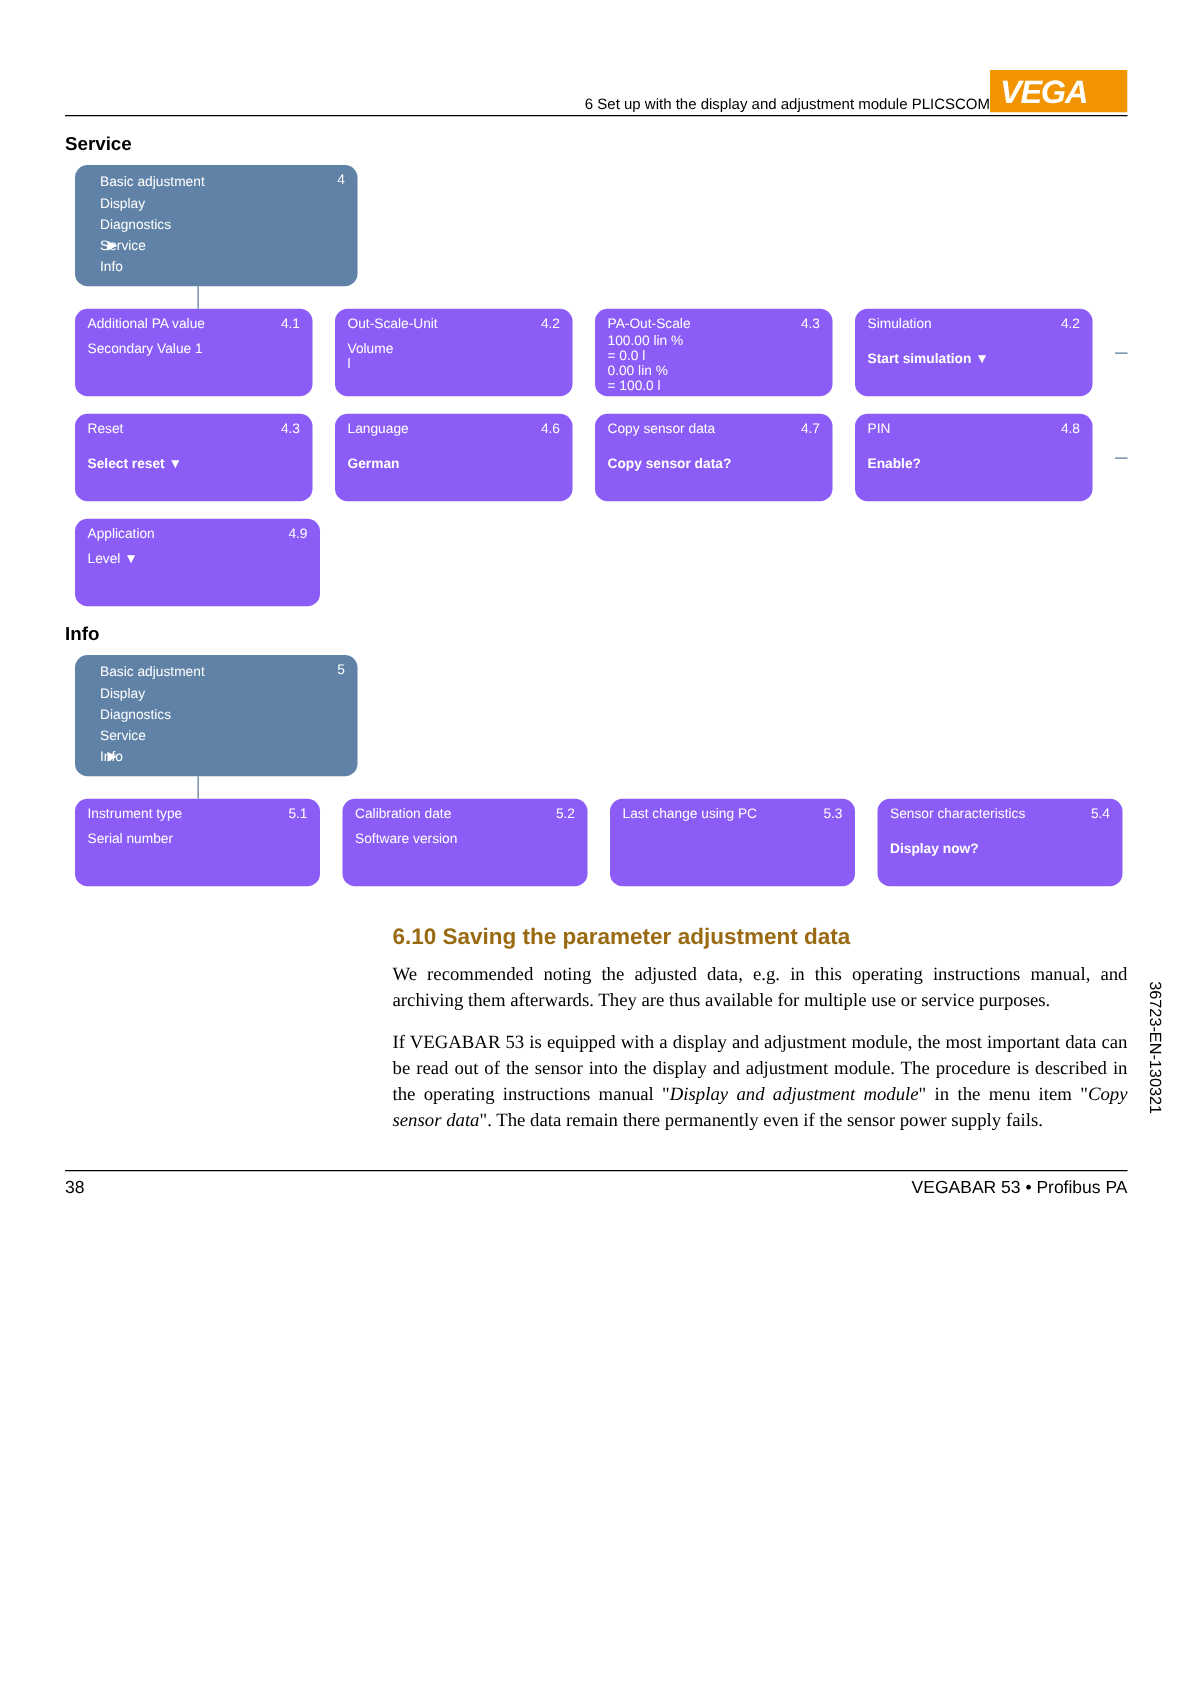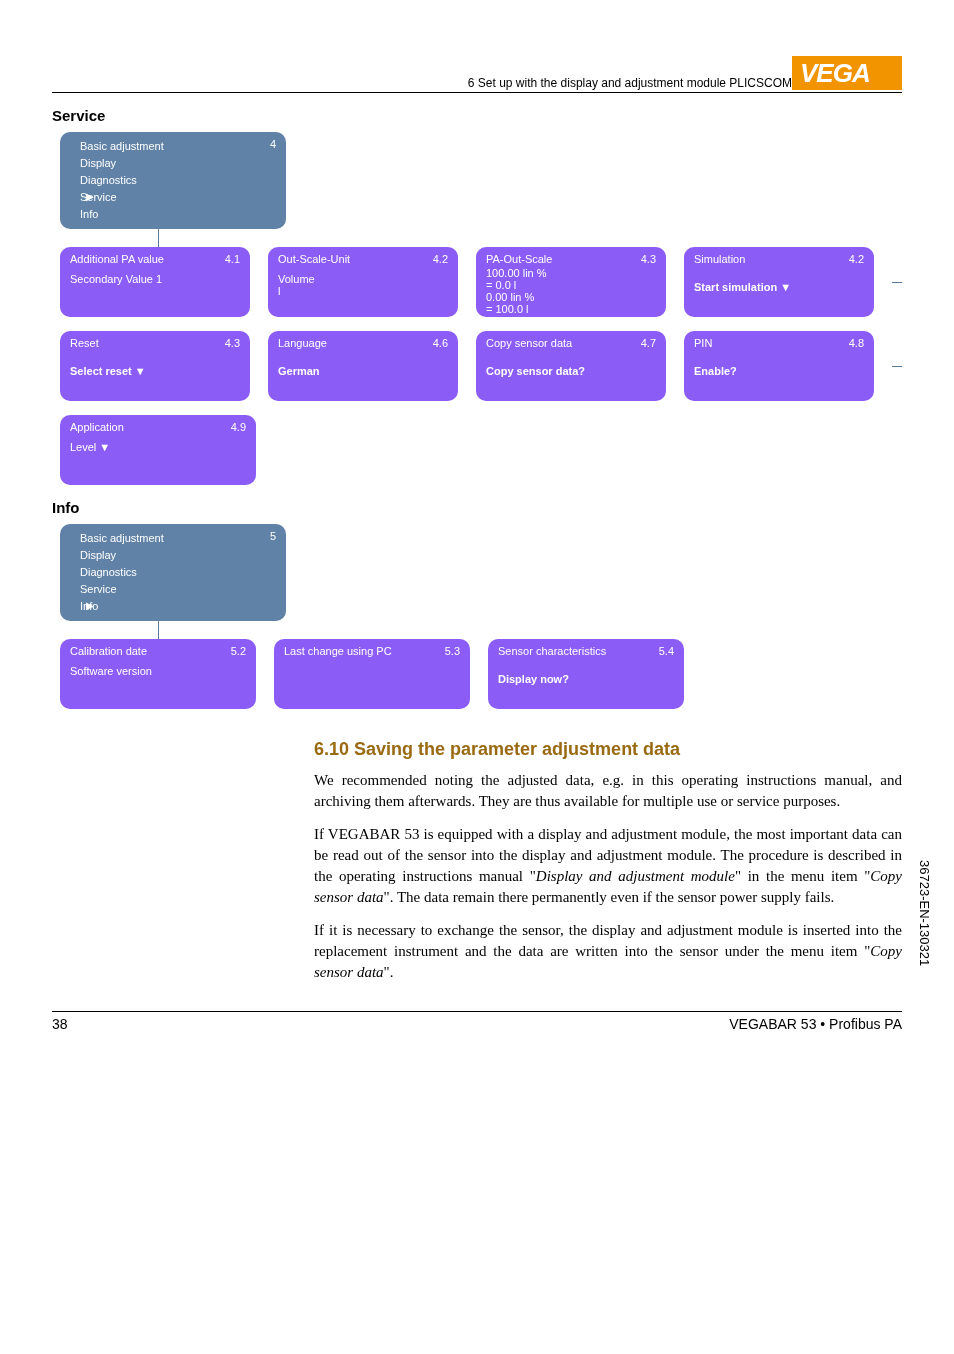--- a/index.html
+++ b/index.html
@@ -278,6 +278,17 @@
     <div class="row" style="margin-top:0">
       <div class="node">
         <div class="top-line">
+            <span>Instrument type</span>
+            <span>5.1</span>
+          </div>
+        <div class="body">
+          <div></div>
+          <div></div>
+          <div>Serial number</div>
+        </div>
+      </div>
+      <div class="node">
+        <div class="top-line">
             <span>Calibration date</span>
             <span>5.2</span>
           </div>

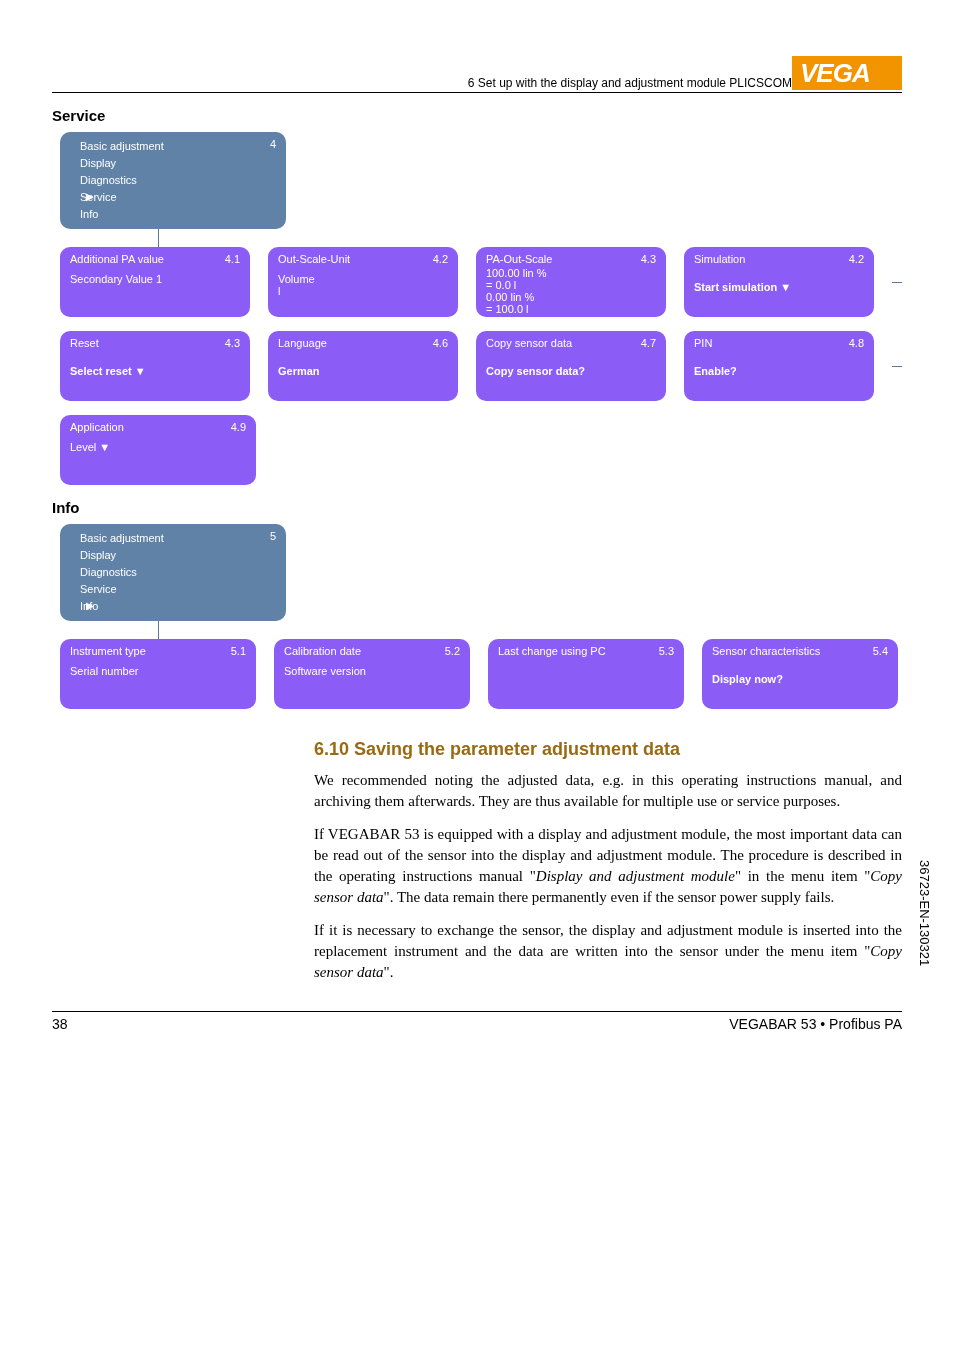--- a/index.html
+++ b/index.html
@@ -319,9 +319,6 @@
     <p class="body-text">
       <span>If VEGABAR 53 is equipped with a display and adjustment module, the most important data can be read out of the sensor into the display and adjustment module. The procedure is described in the operating instructions manual "</span><span class="ital">Display and adjustment module</span><span>" in the menu item "</span><span class="ital">Copy sensor data</span><span>". The data remain there permanently even if the sensor power supply fails.</span>
     </p>
-    <p class="body-text">
-      <span>If it is necessary to exchange the sensor, the display and adjustment module is inserted into the replacement instrument and the data are written into the sensor under the menu item "</span><span class="ital">Copy sensor data</span><span>".</span>
-    </p>
   </div>
 
   <div class="side-code">36723-EN-130321</div>

